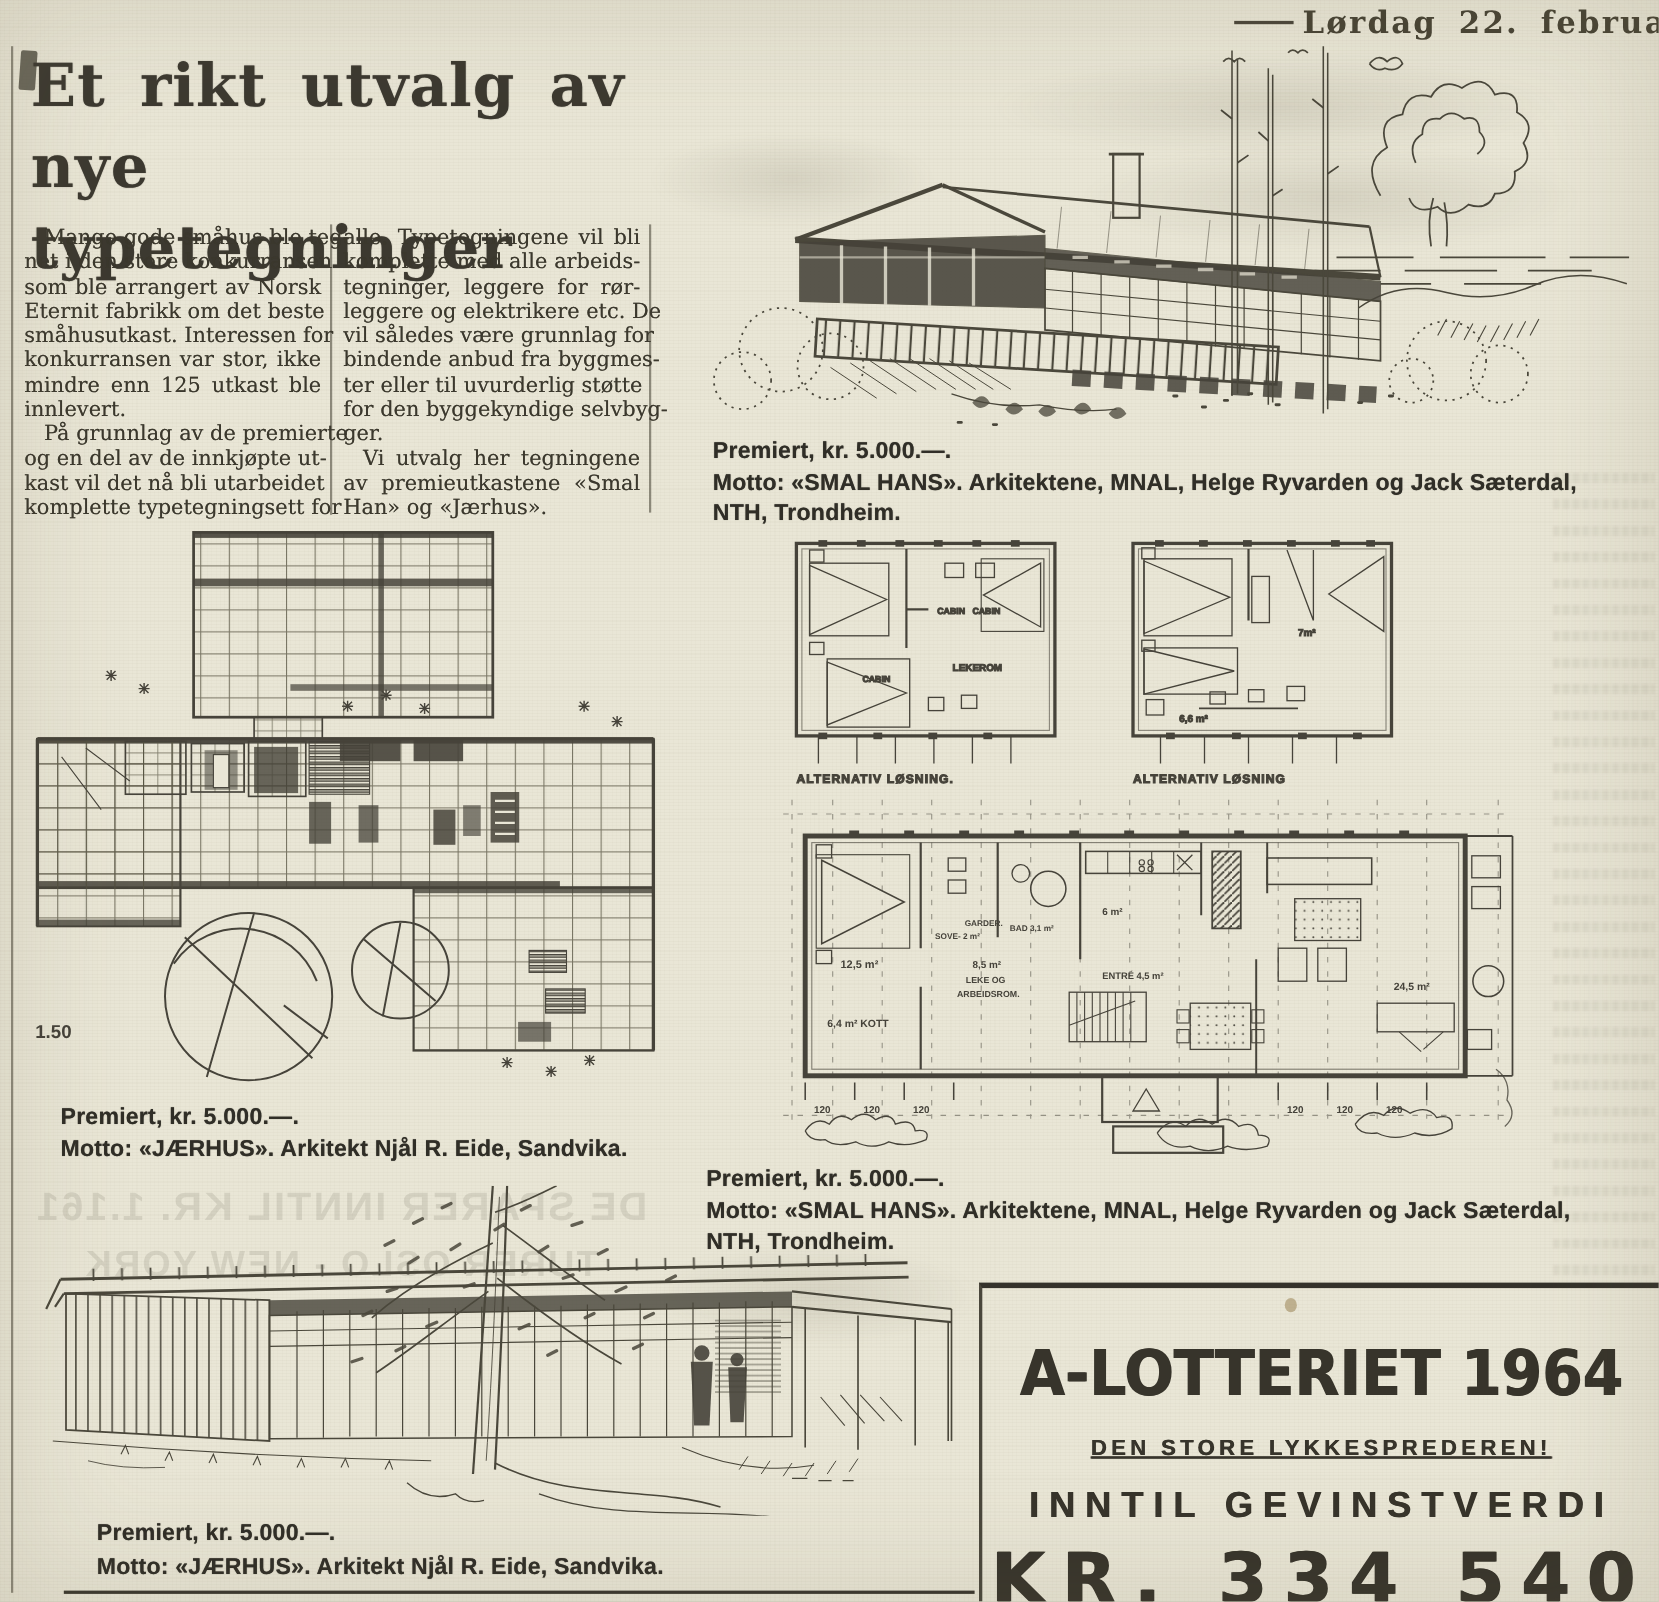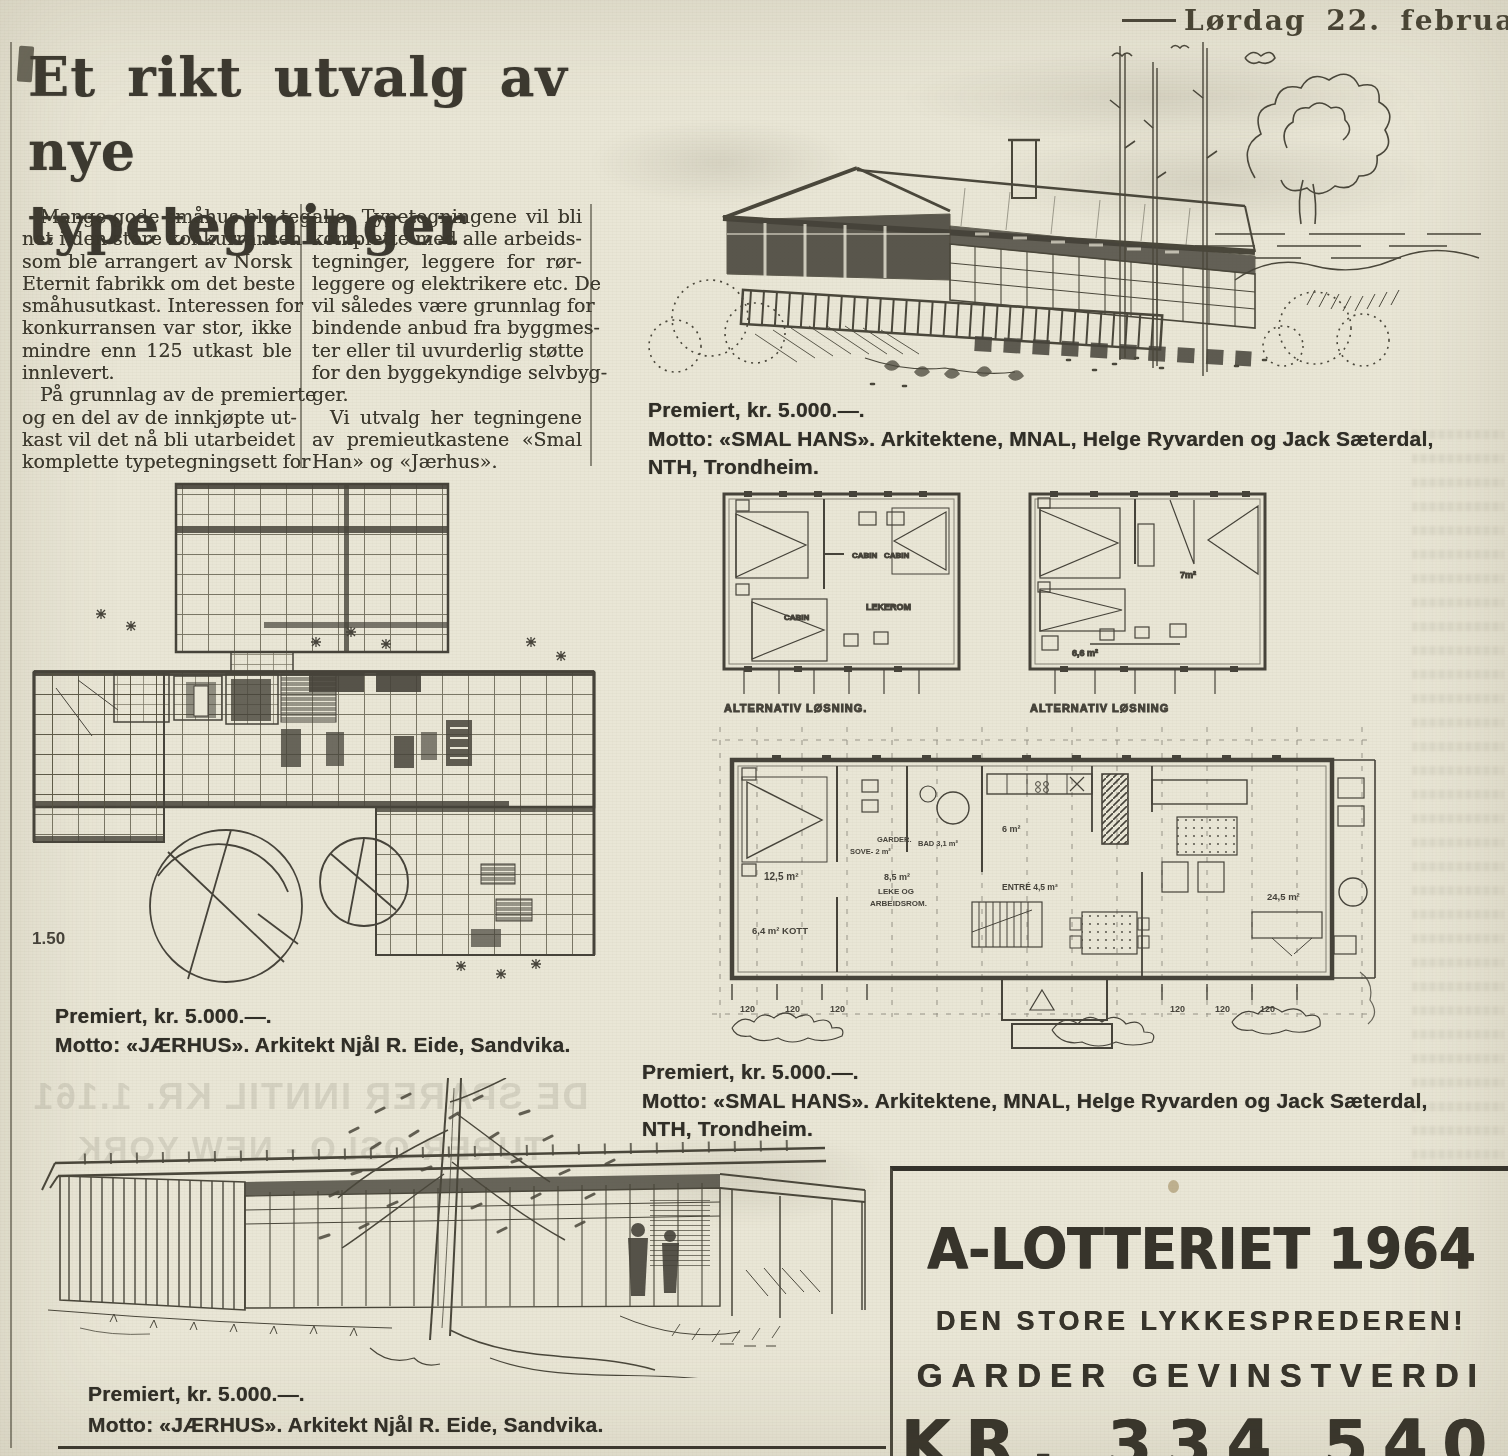--- a/index.html
+++ b/index.html
@@ -72,8 +72,8 @@
   .ad-title{margin-top:48px;font-family:"DejaVu Sans",sans-serif;font-weight:700;
     font-size:53px;letter-spacing:0;white-space:nowrap;transform:scaleY(1.08);
     text-shadow:1px 0 0 #37342b;}
-  .ad-sub{margin-top:26px;font-weight:700;font-size:27px;letter-spacing:4px;
-    white-space:nowrap;text-shadow:.5px 0 0 #37342b;}
+  .ad-sub{margin-top:26px;font-weight:700;font-size:20px;letter-spacing:4px;
+    white-space:nowrap;text-shadow:.5px 0 0 #37342b;text-decoration:underline;}
   .ad-l3{margin-top:20px;font-weight:700;font-size:33px;letter-spacing:9px;
     white-space:nowrap;text-shadow:.7px 0 0 #37342b;}
   .ad-amount{margin-top:12px;font-family:"DejaVu Sans",sans-serif;font-weight:700;

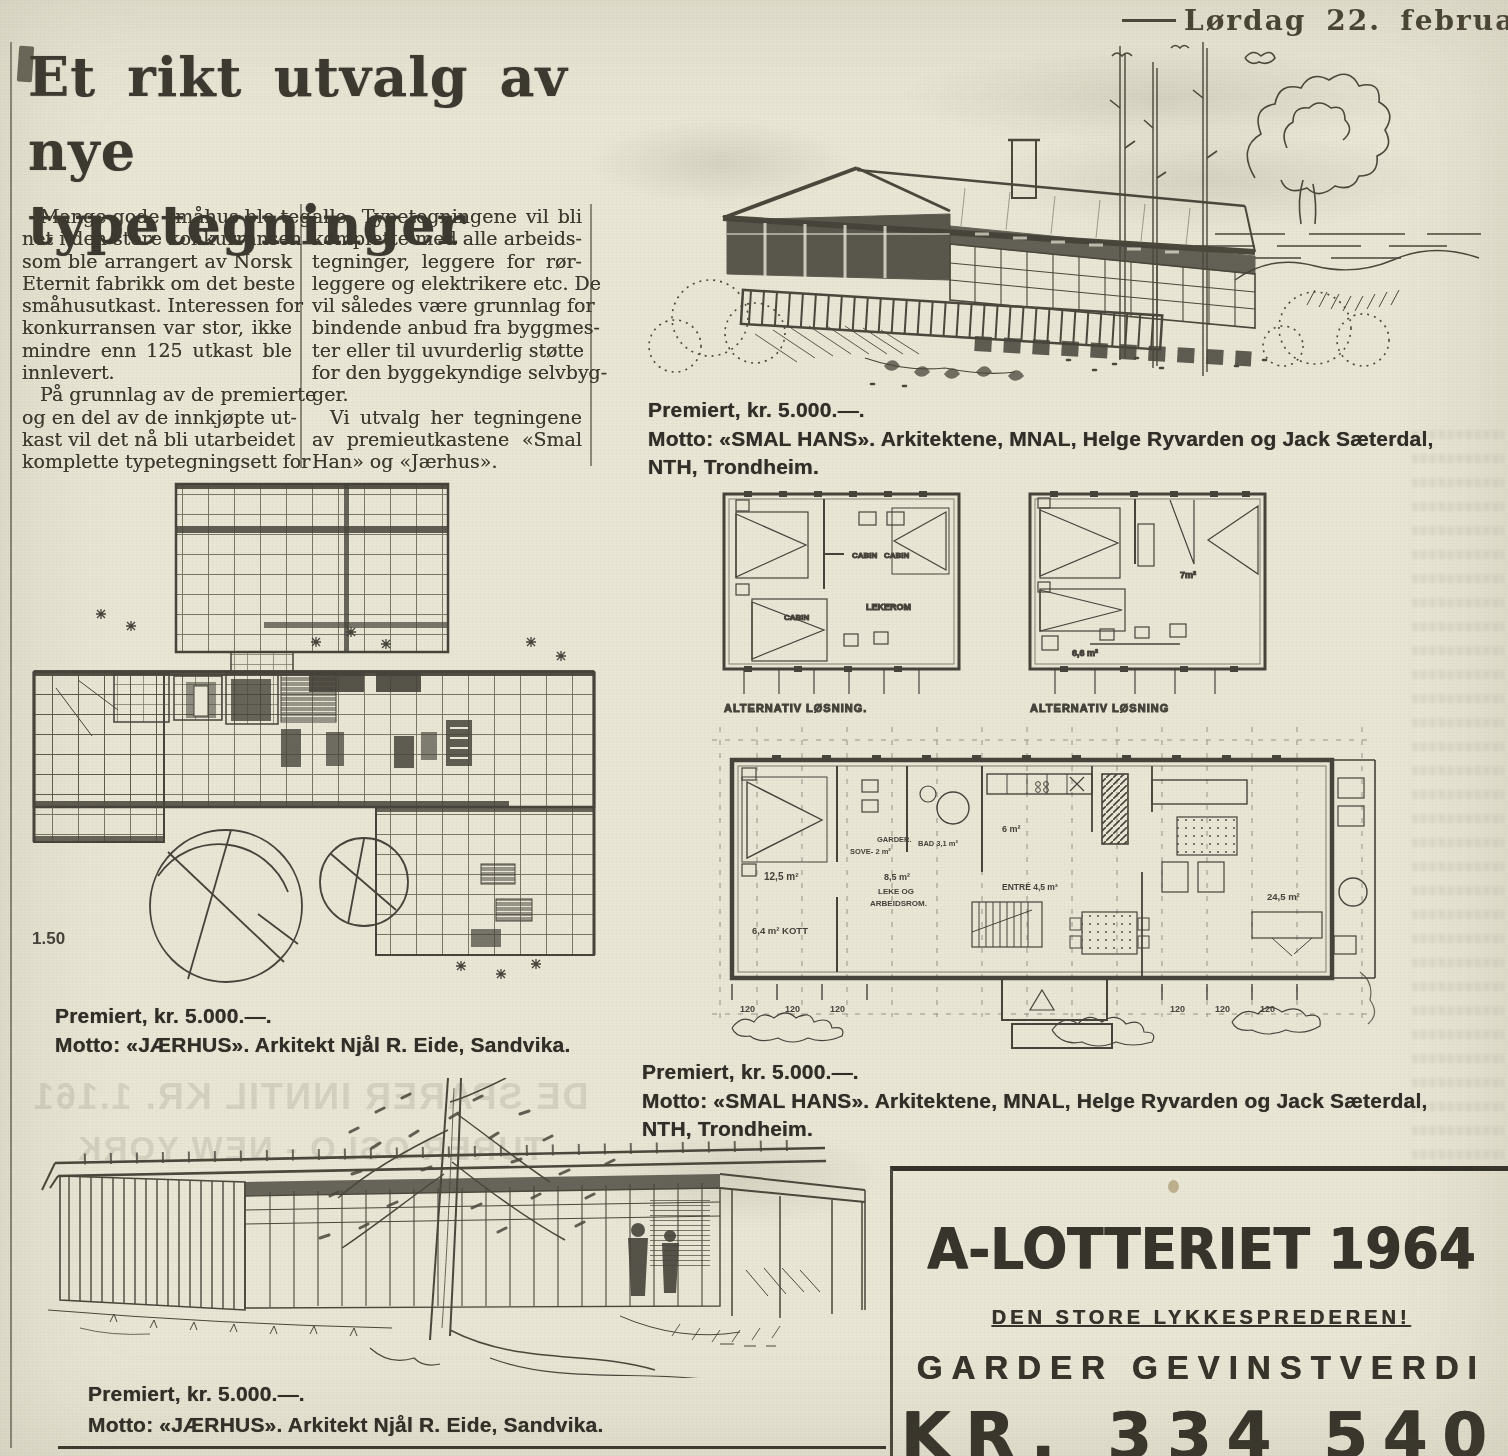--- a/index.html
+++ b/index.html
@@ -529,7 +529,7 @@
   <div class="abs ad">
     <div class="ad-title">A-LOTTERIET 1964</div>
     <div class="ad-sub">DEN STORE LYKKESPREDEREN!</div>
-    <div class="ad-l3">GARDER GEVINSTVERDI</div>
+    <div class="ad-l3">INNTIL GEVINSTVERDI</div>
     <div class="ad-amount">KR. 334 540</div>
   </div>
 

